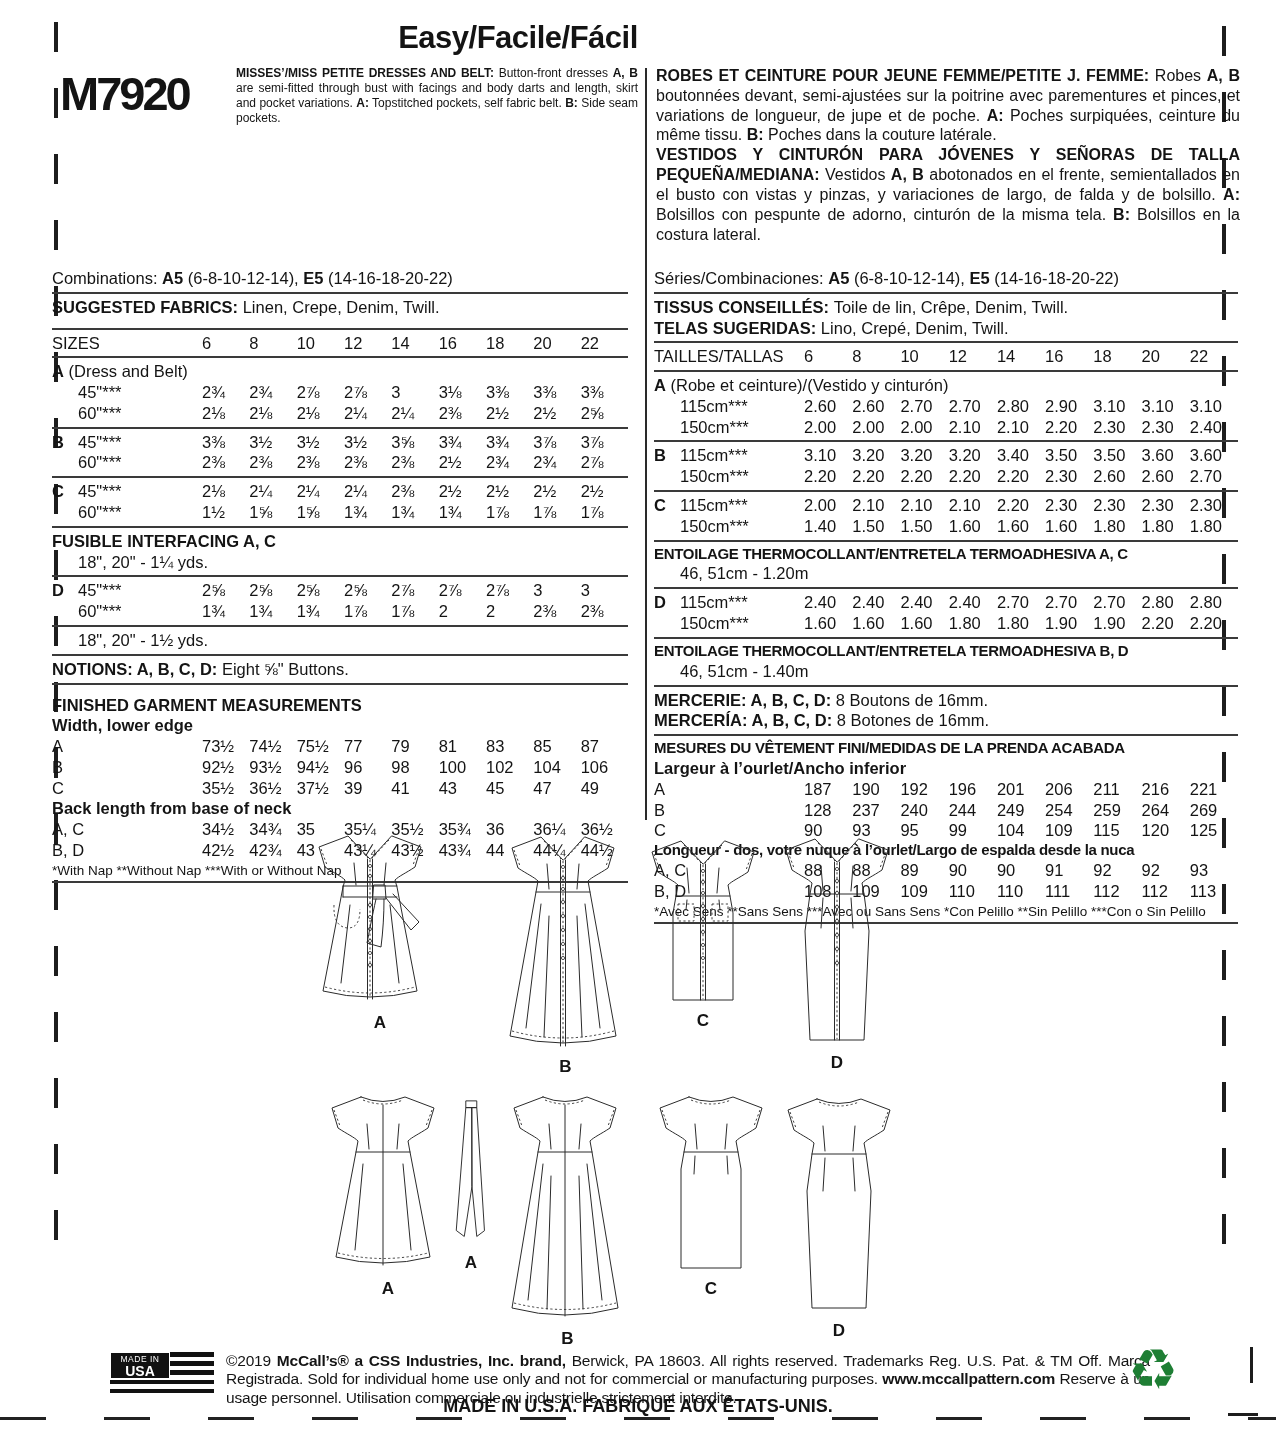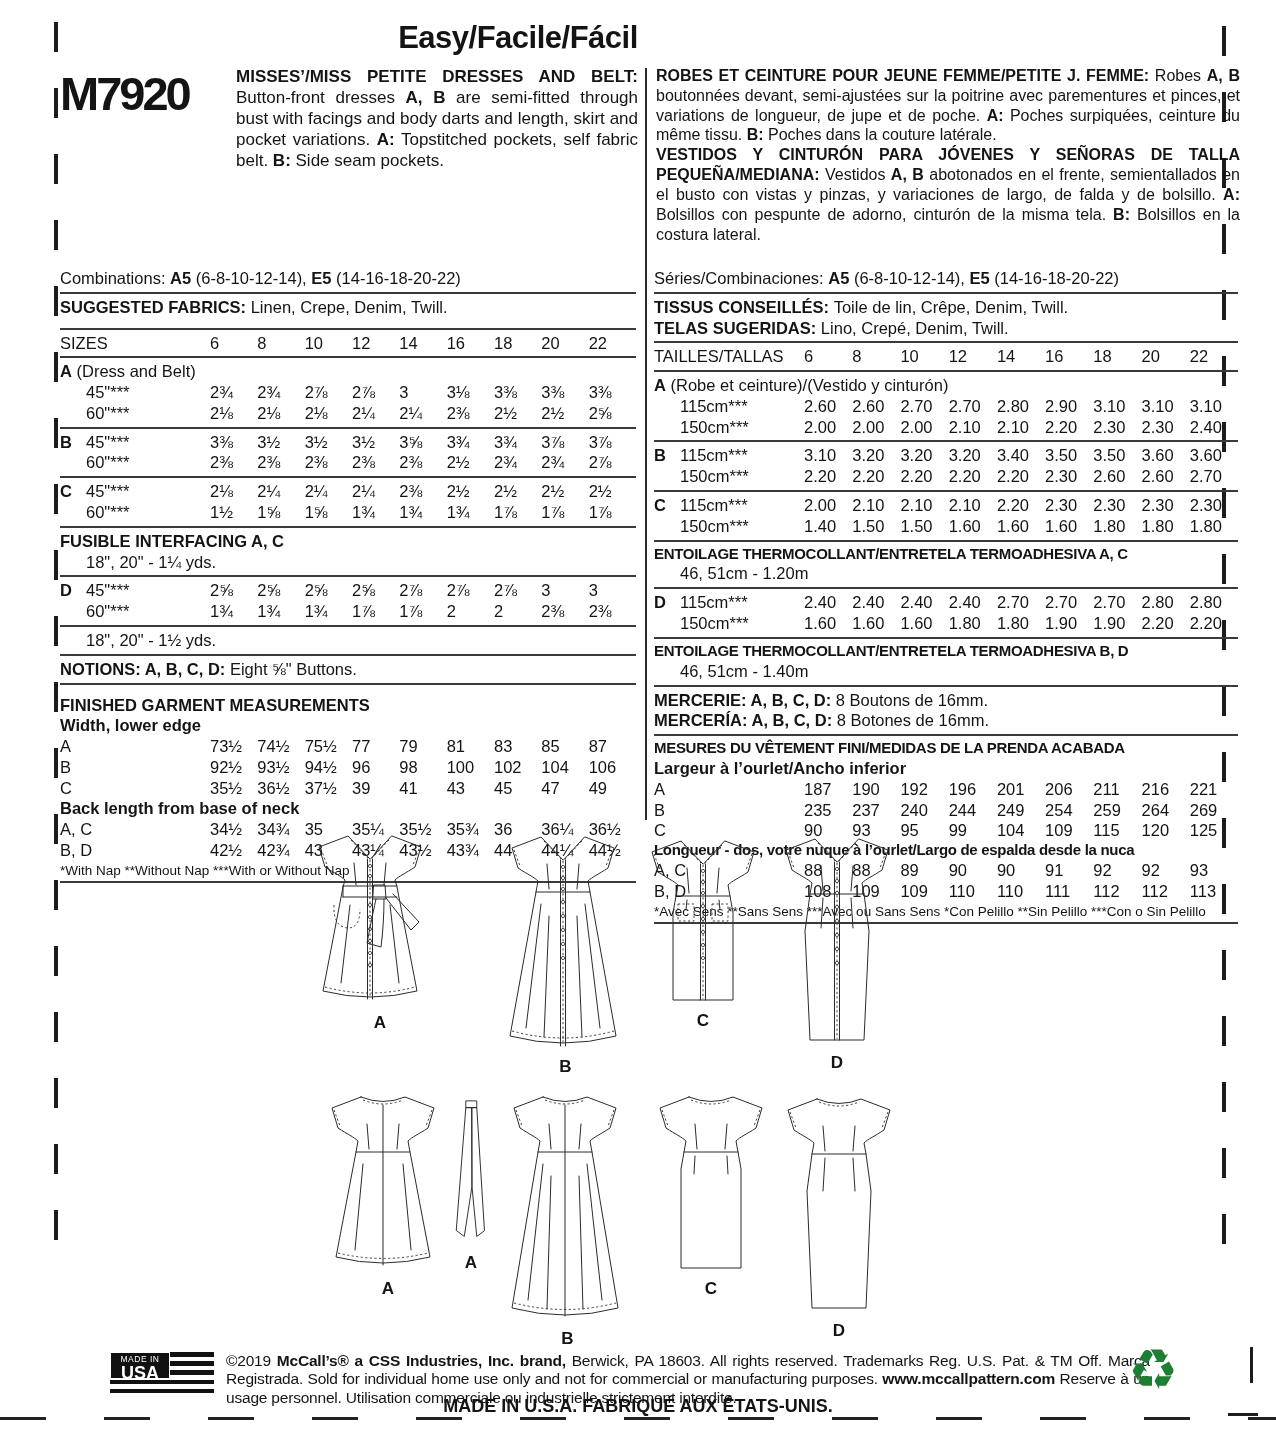--- a/index.html
+++ b/index.html
@@ -17,7 +17,7 @@
   .desc-band{position:absolute;top:66px;left:60px;width:1180px;display:flex;}
   .desc-left{width:578px;display:flex;}
   .pattern-number{width:176px;font-size:47px;font-weight:bold;letter-spacing:-3px;line-height:0.95;padding-top:6px;}
-  .desc-text{flex:1;font-size:17px;line-height:1.24;text-align:justify;}
+  .desc-text{flex:1;font-size:12px;line-height:1.24;text-align:justify;}
   .desc-right{width:584px;margin-left:18px;font-size:16px;line-height:1.24;text-align:justify;}
   .vdivider{position:absolute;left:645px;top:68px;height:752px;width:0;border-left:2px solid #2a2a2a;}
   

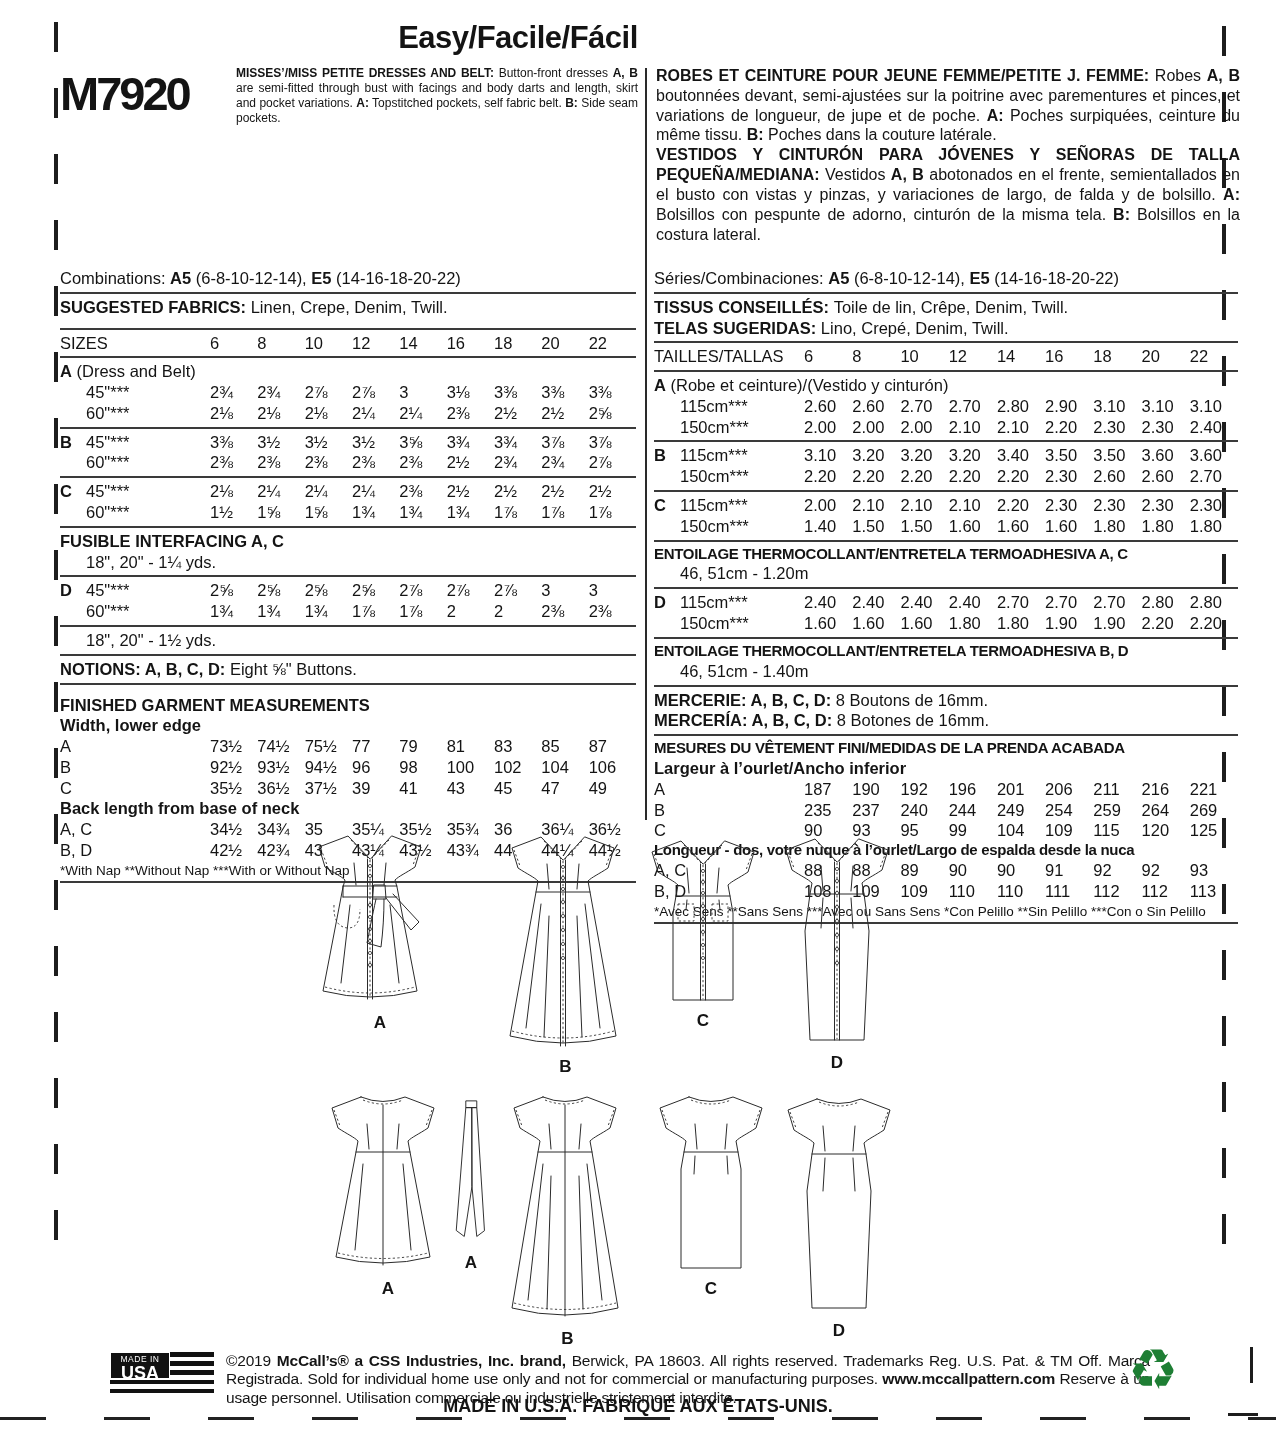--- a/index.html
+++ b/index.html
@@ -22,7 +22,7 @@
   .vdivider{position:absolute;left:645px;top:68px;height:752px;width:0;border-left:2px solid #2a2a2a;}
   
   .table{position:absolute;top:268px;font-size:16.5px;}
-  .table.tleft{left:60px;width:576px;}
+  .table.tleft{left:52px;width:576px;}
   .table.tright{left:654px;width:584px;}
   .rule{border-top:2px solid #3a3a3a;margin:3px 0;}
   .trow{display:flex;line-height:1.26;}

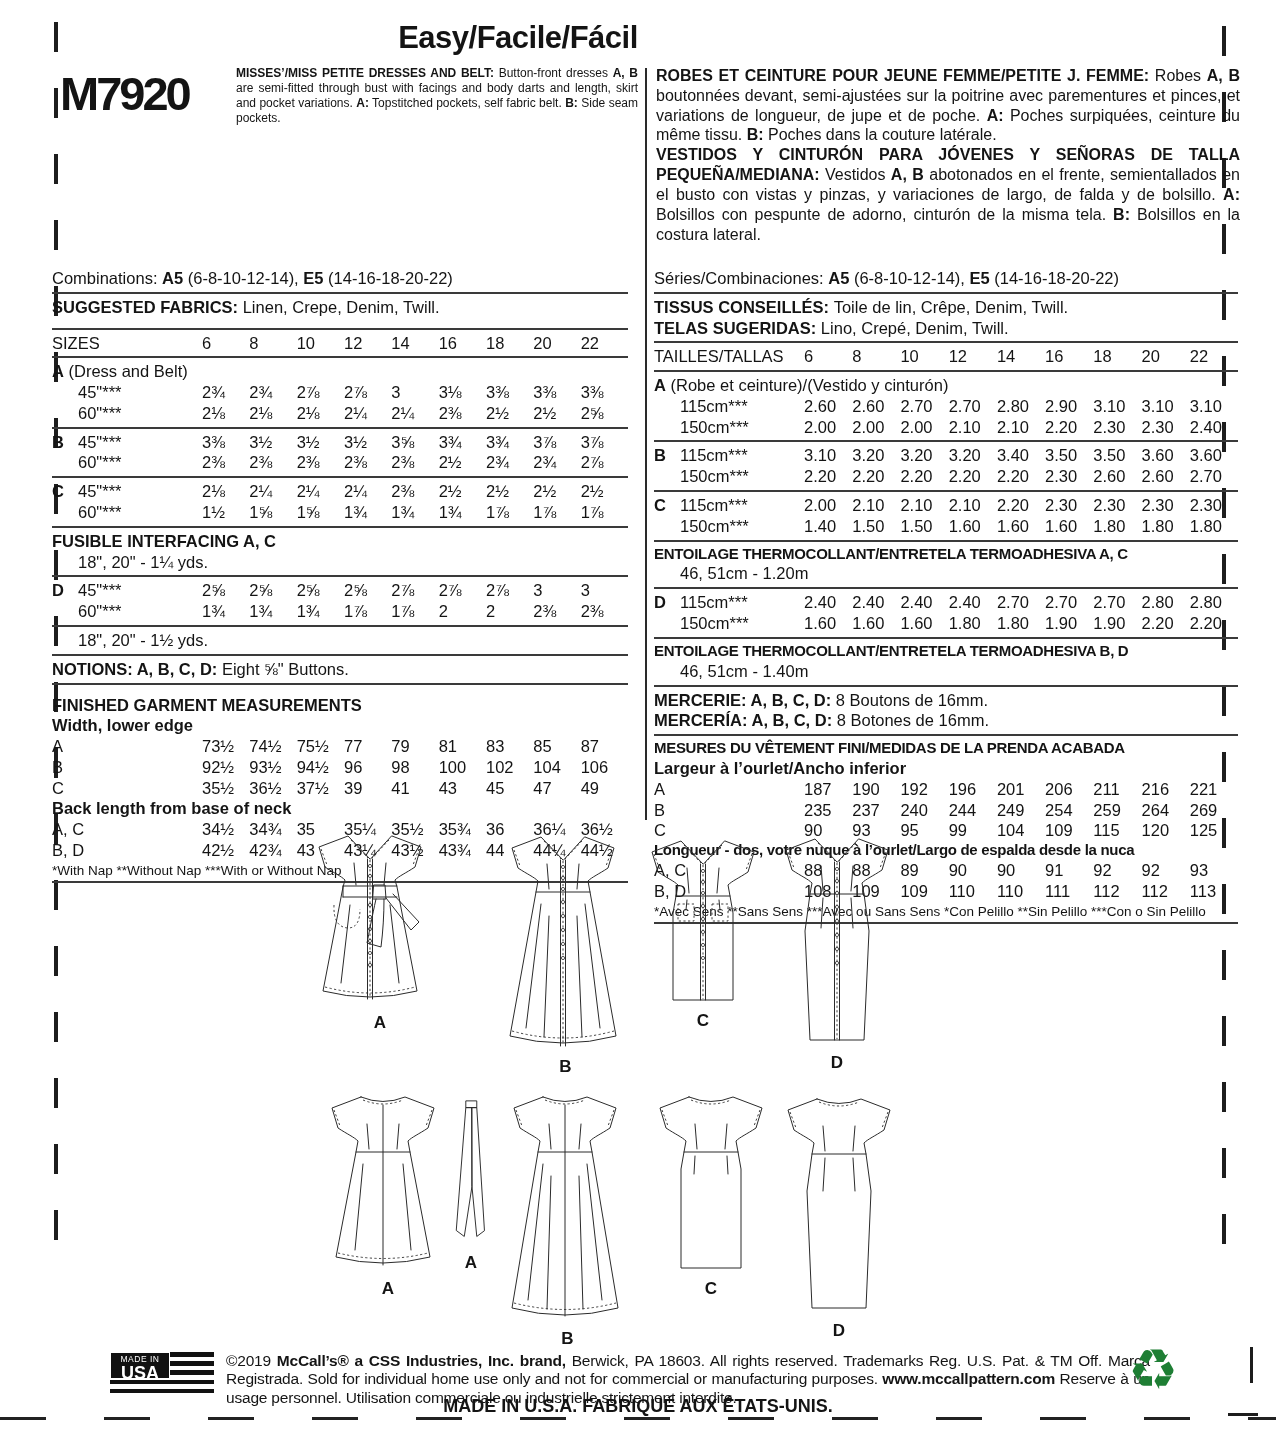--- a/index.html
+++ b/index.html
@@ -534,7 +534,7 @@
         <span class="lab">B</span>
       </span>
     <span class="cells">
-        <span class="cell">235</span>
+        <span class="cell">128</span>
         <span class="cell">237</span>
         <span class="cell">240</span>
         <span class="cell">244</span>

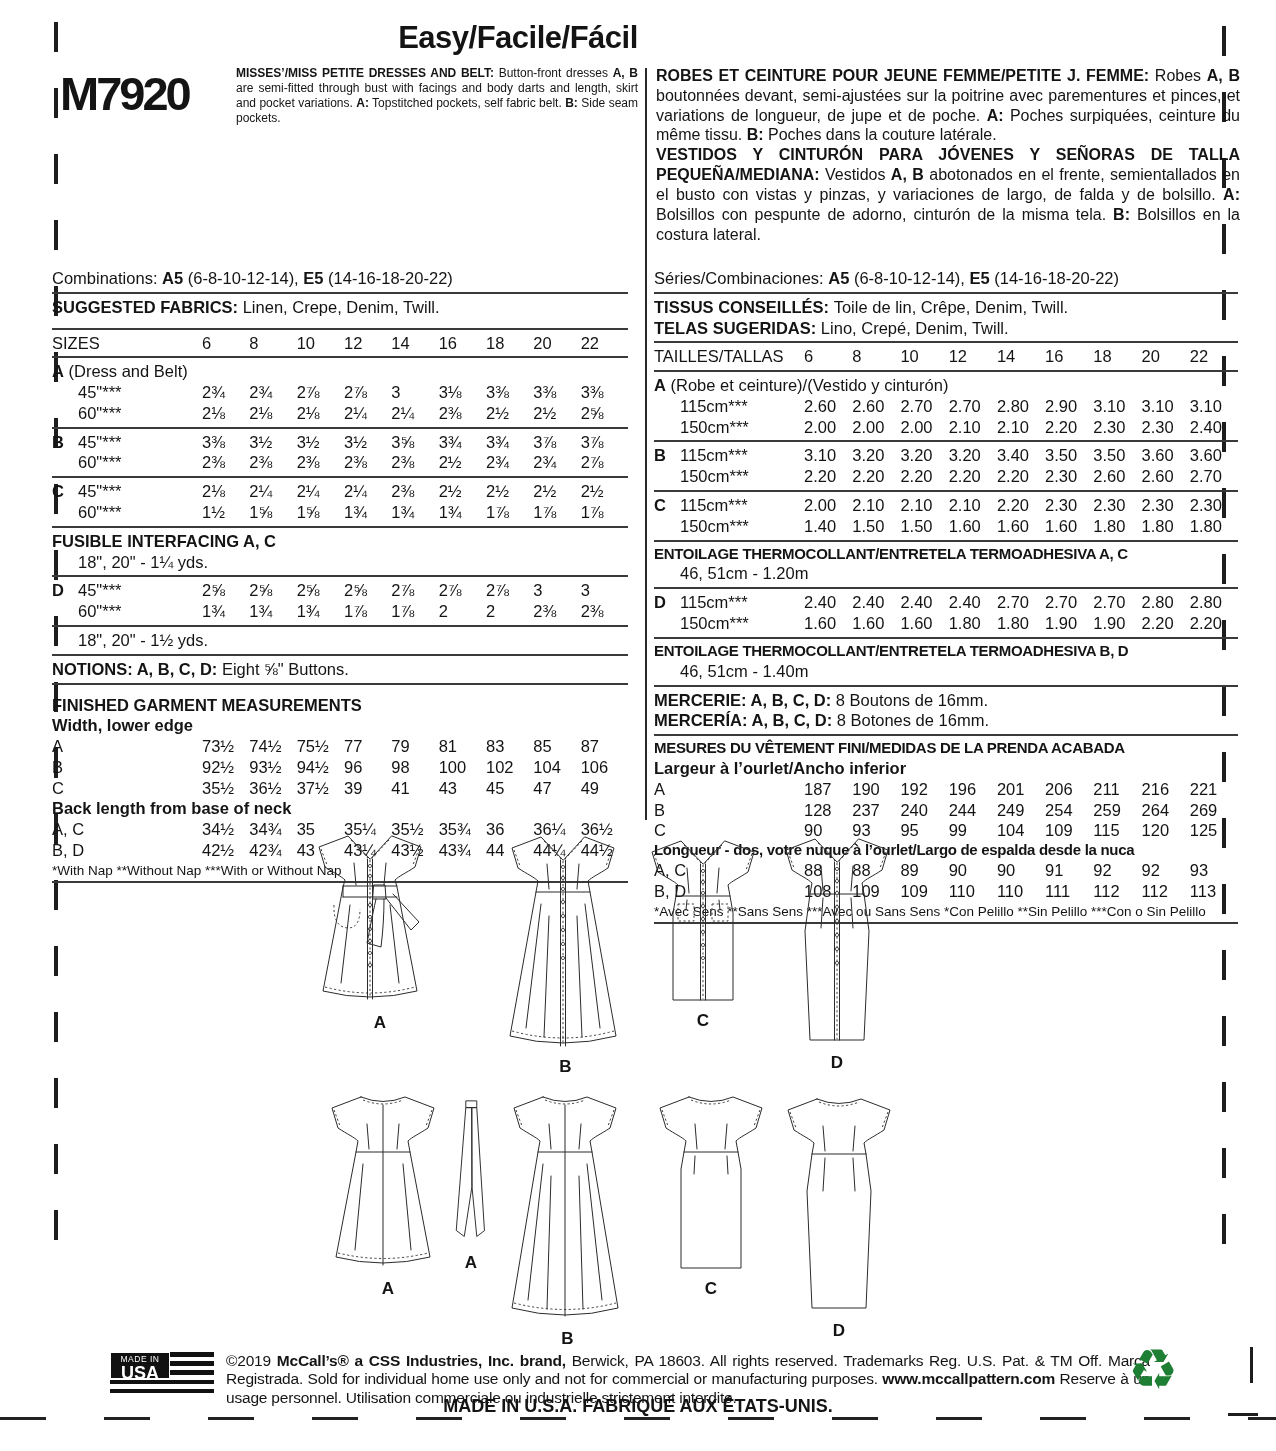--- a/index.html
+++ b/index.html
@@ -50,7 +50,7 @@
   .flag .canton{position:absolute;left:0;top:0;width:60px;height:27px;background:#111;color:#fff;
         border:1px solid #fff;box-sizing:border-box;text-align:center;line-height:1;}
   .flag .l1{font-size:8.5px;letter-spacing:0.5px;display:block;margin-top:2px;}
-  .flag .l2{font-size:18px;font-weight:bold;display:block;}
+  .flag .l2{font-size:14px;font-weight:bold;display:block;}
   .copy{flex:1;margin-left:12px;font-size:15.5px;line-height:1.18;text-align:justify;letter-spacing:-0.2px;}
   .recycle{position:absolute;left:1128px;top:1342px;font-size:56px;line-height:1;}
   .madeline{position:absolute;left:0;top:1396px;width:1276px;text-align:center;font-size:18px;font-weight:bold;letter-spacing:0;}

